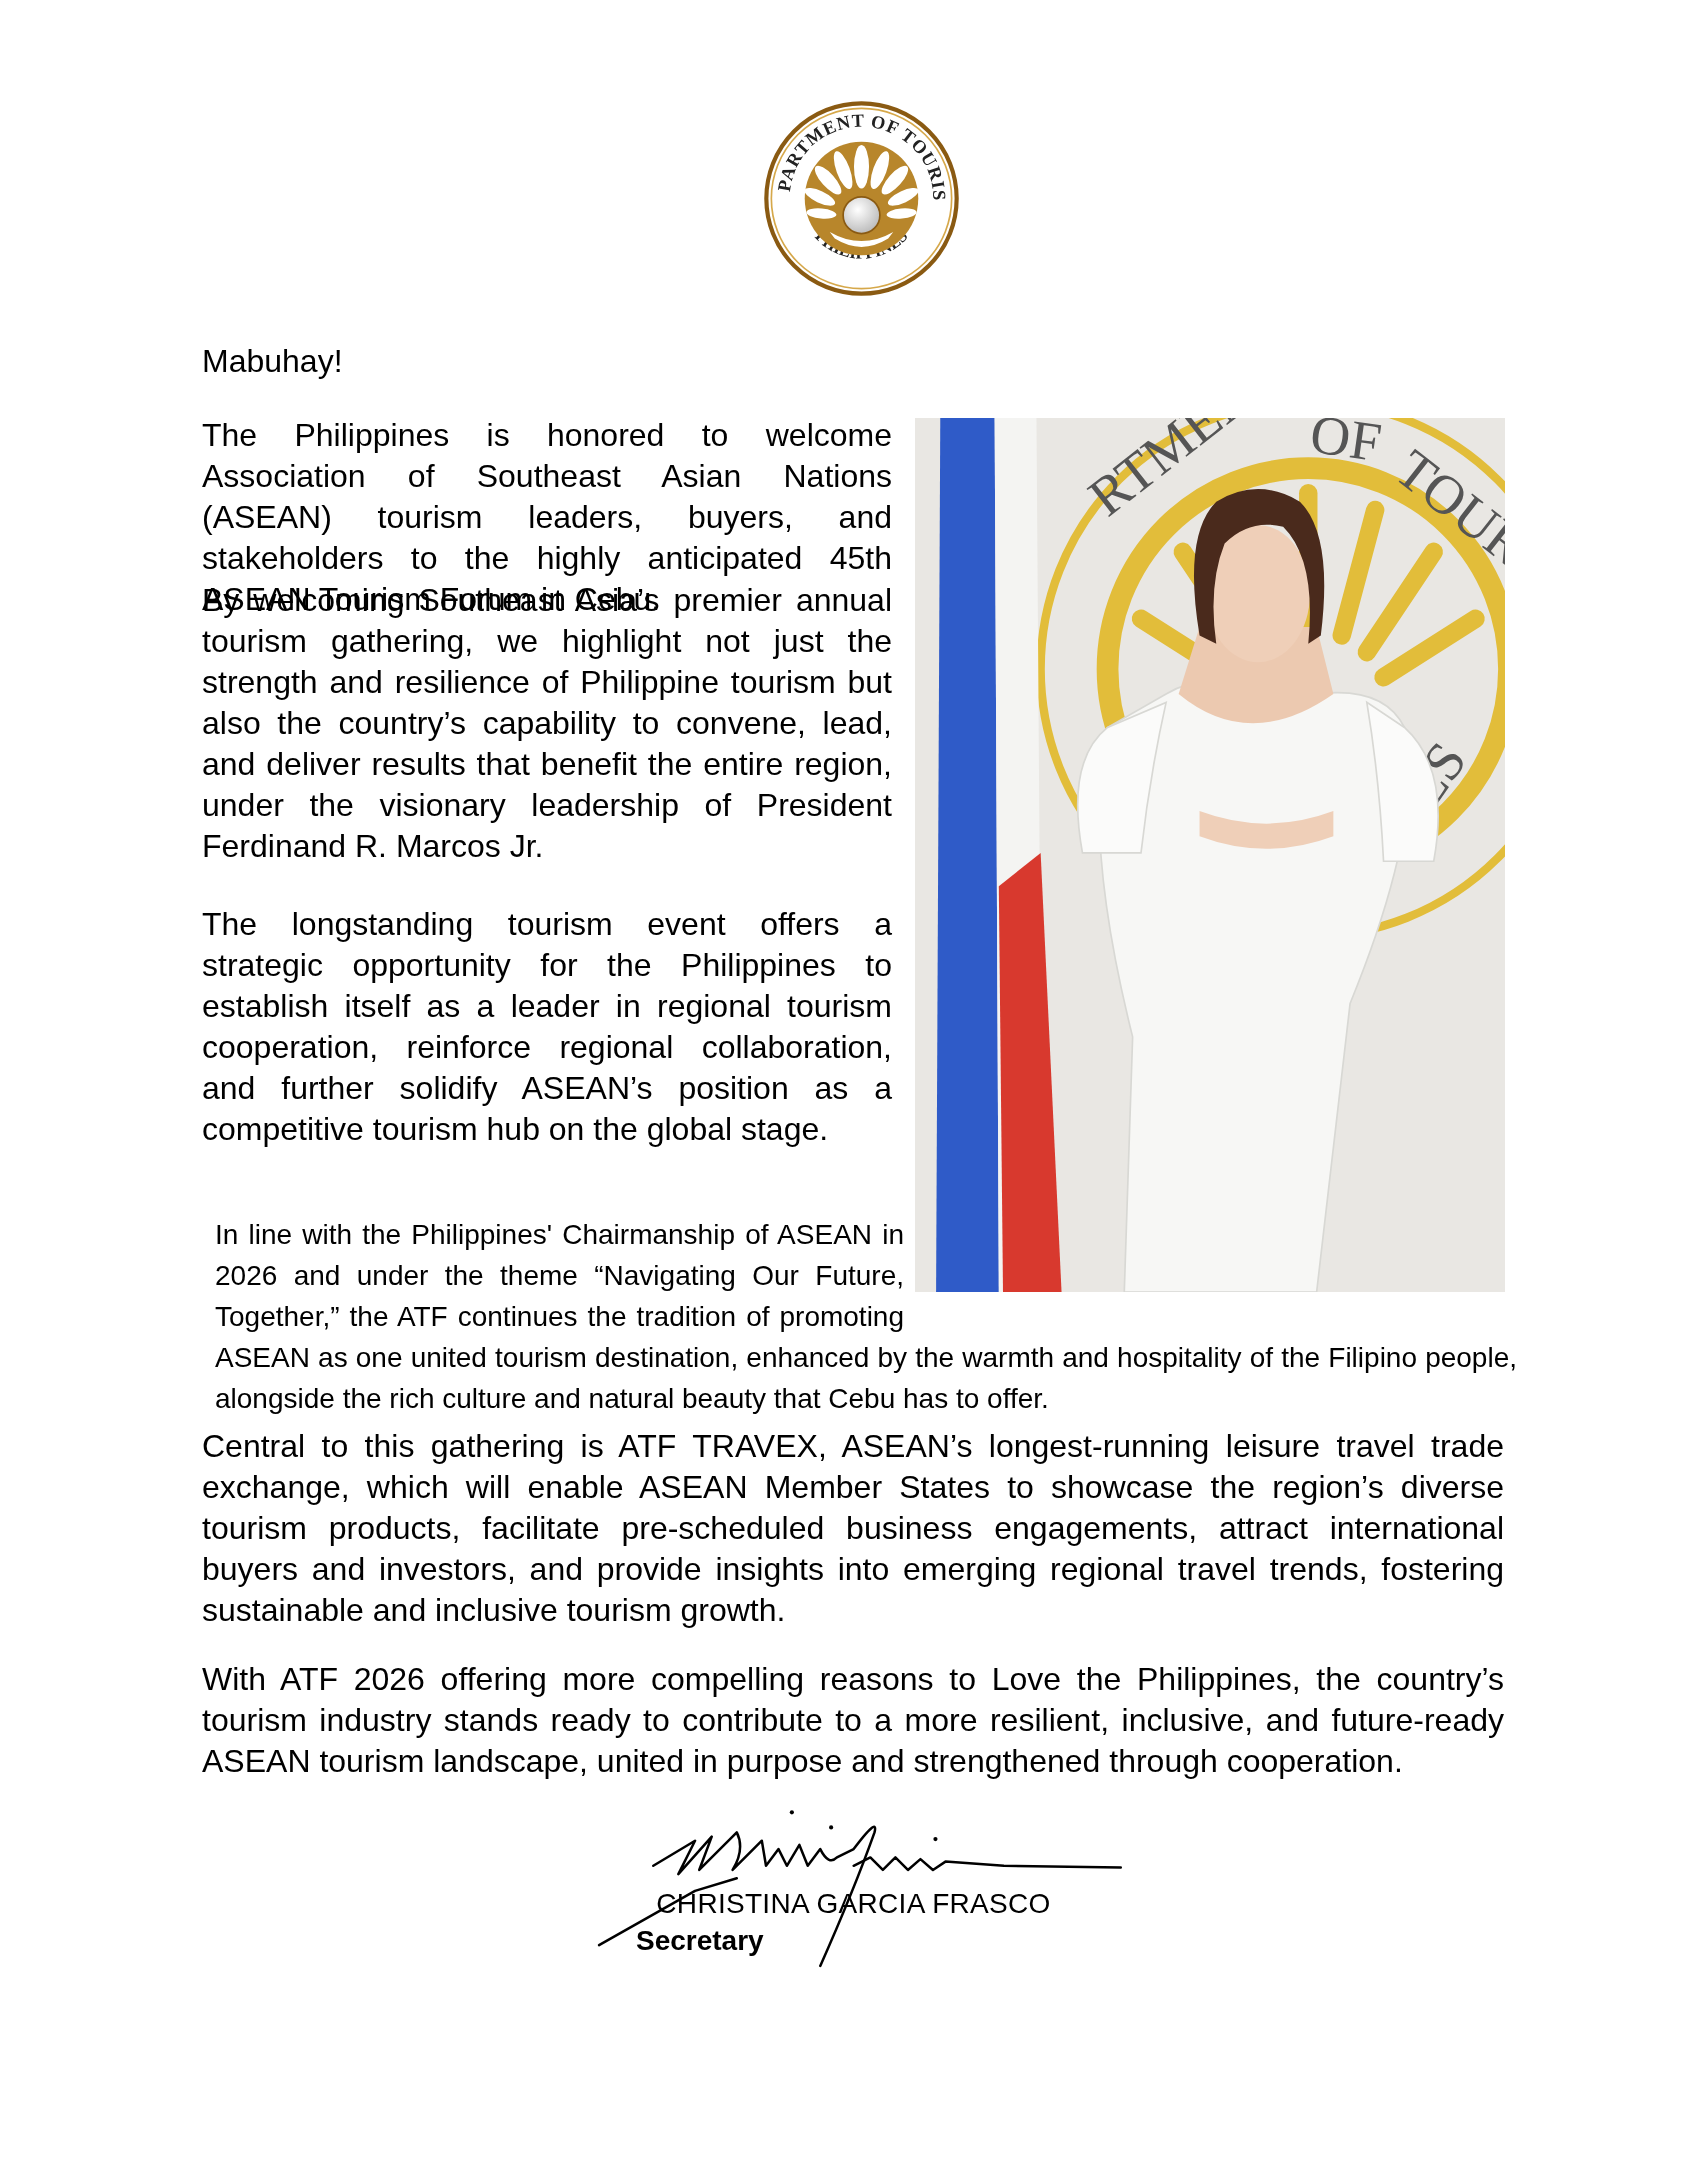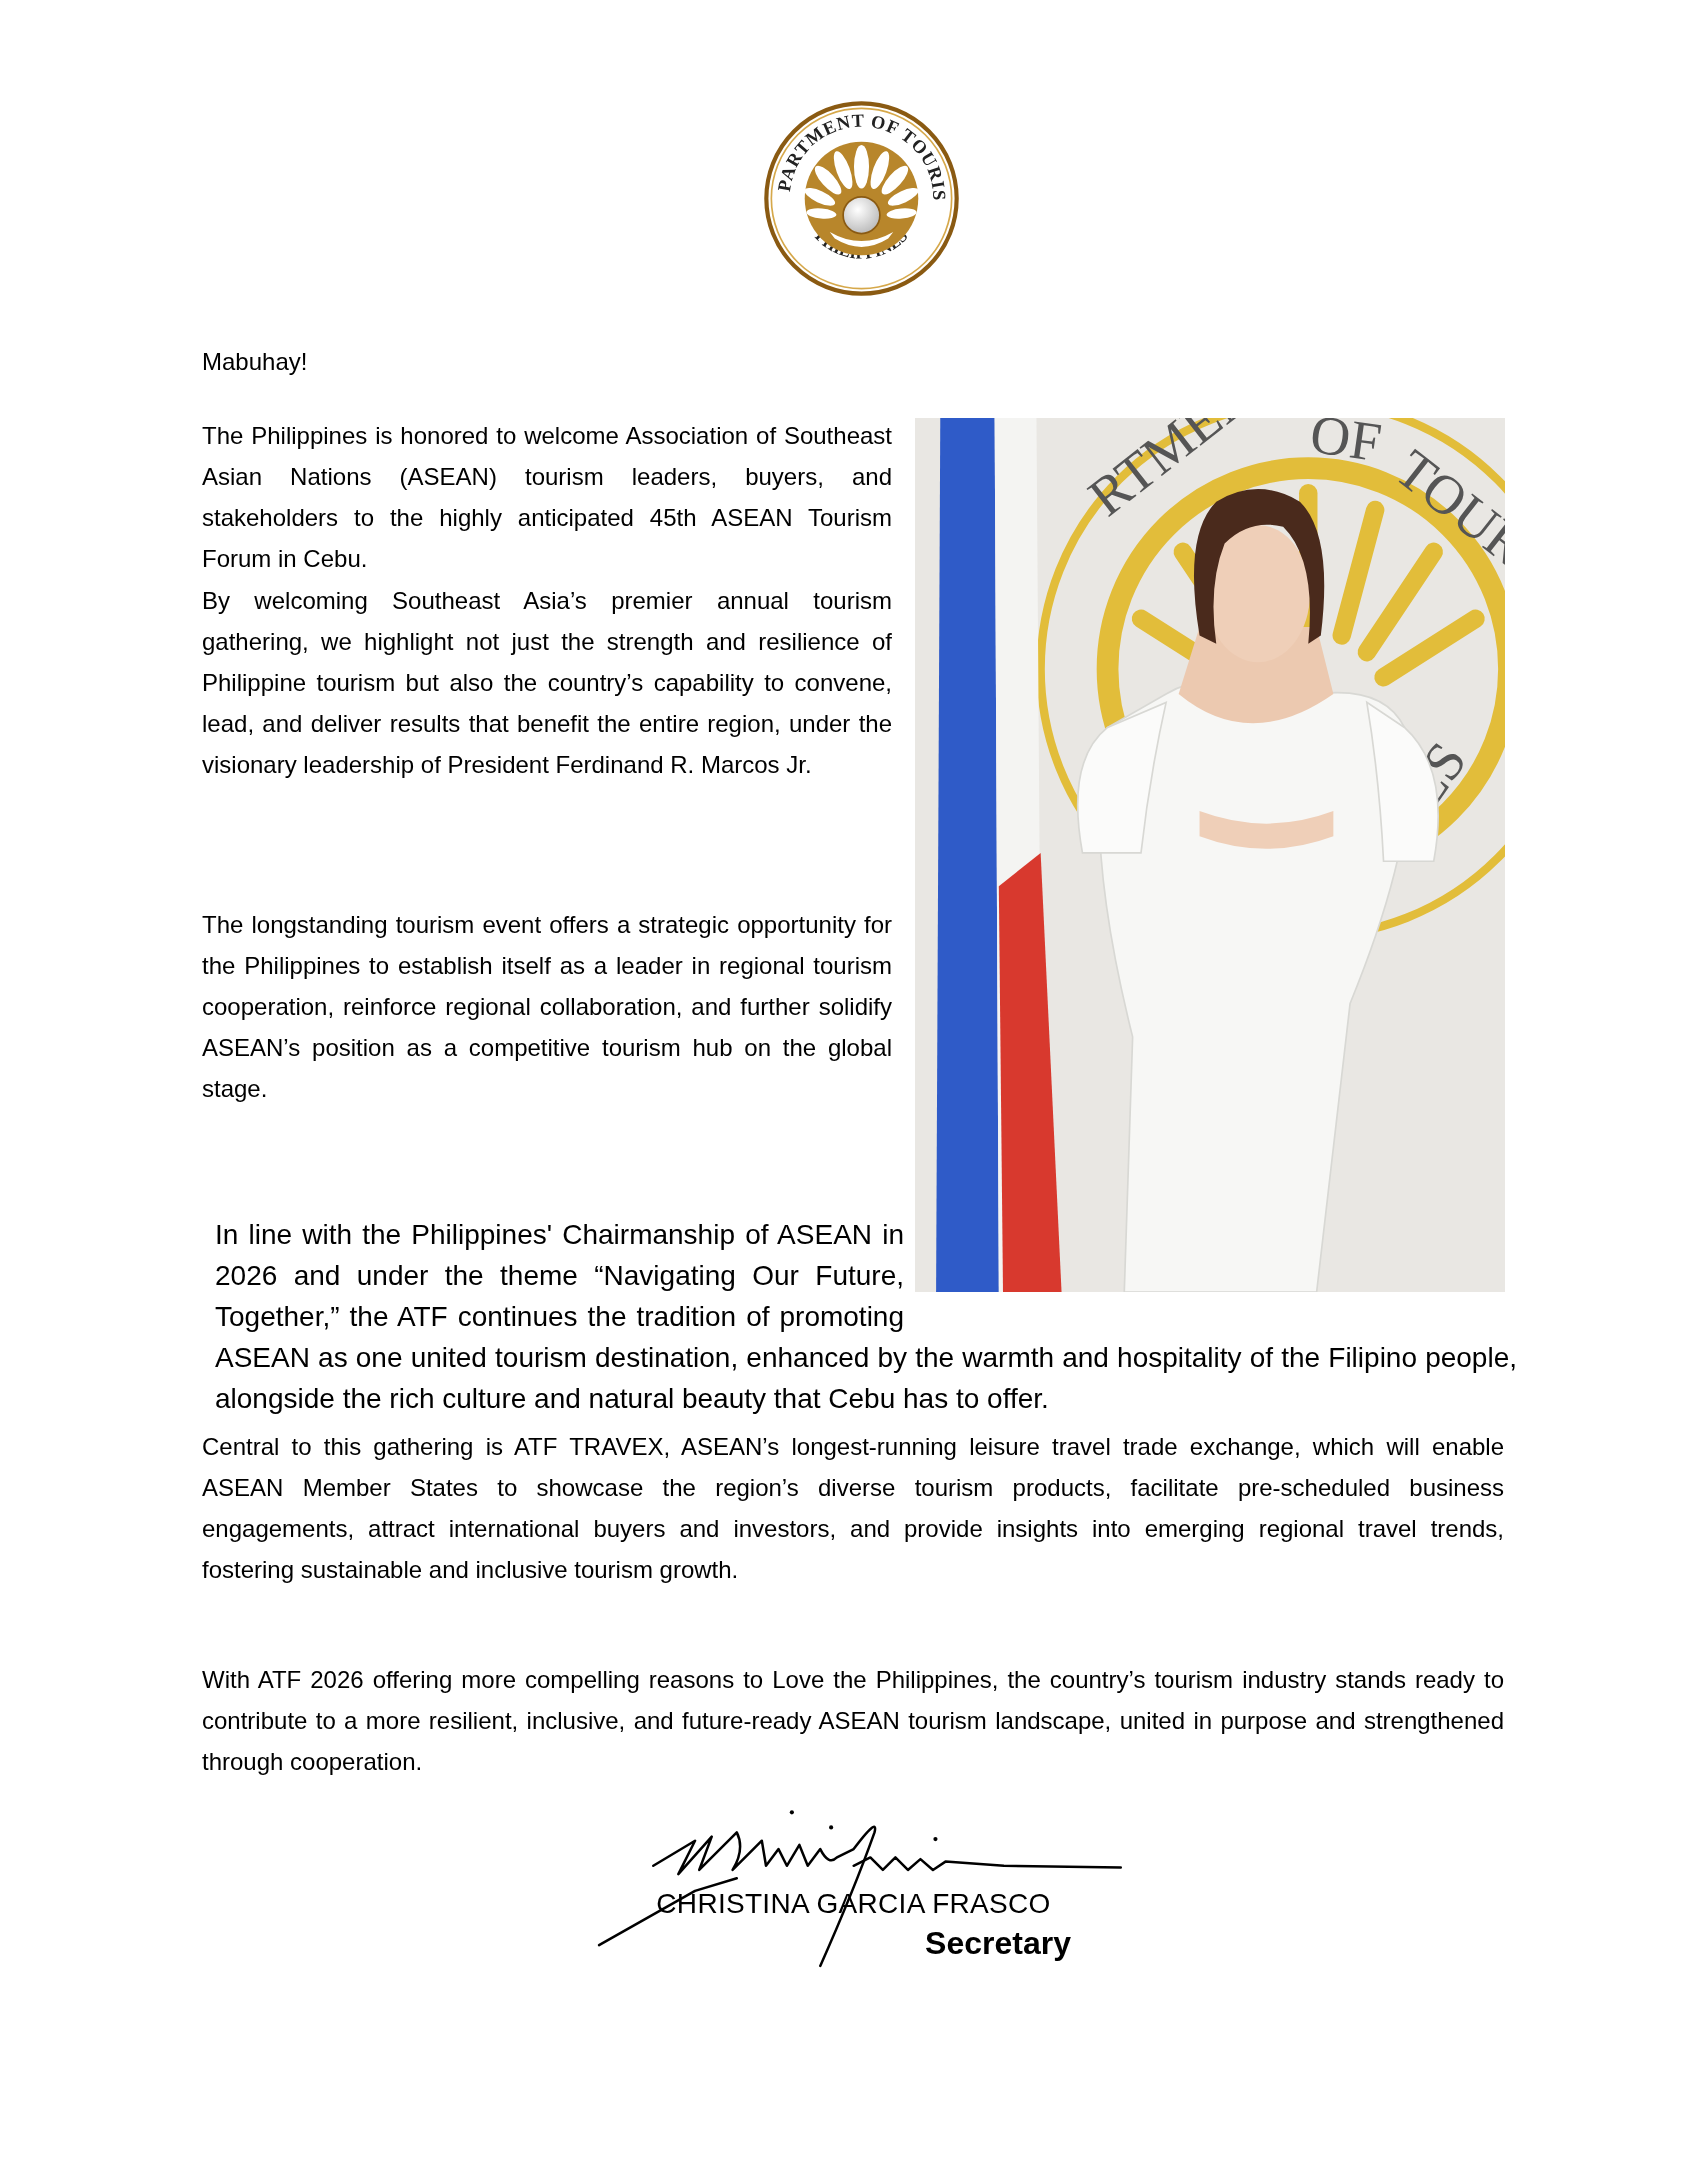--- a/index.html
+++ b/index.html
@@ -6,7 +6,7 @@
   body { width:1700px; height:2172px; position:relative; overflow:hidden;
          font-family:"Liberation Sans", sans-serif; color:#000; }
   .logo { position:absolute; left:763px; top:100px; width:197px; height:197px; }
-  .para { position:absolute; left:202px; font-size:24px; line-height:41px;
+  .para { position:absolute; left:202px; font-size:32px; line-height:41px;
           text-align:justify; margin:0; }
   .narrow { width:690px; }
   .wide { width:1302px; }

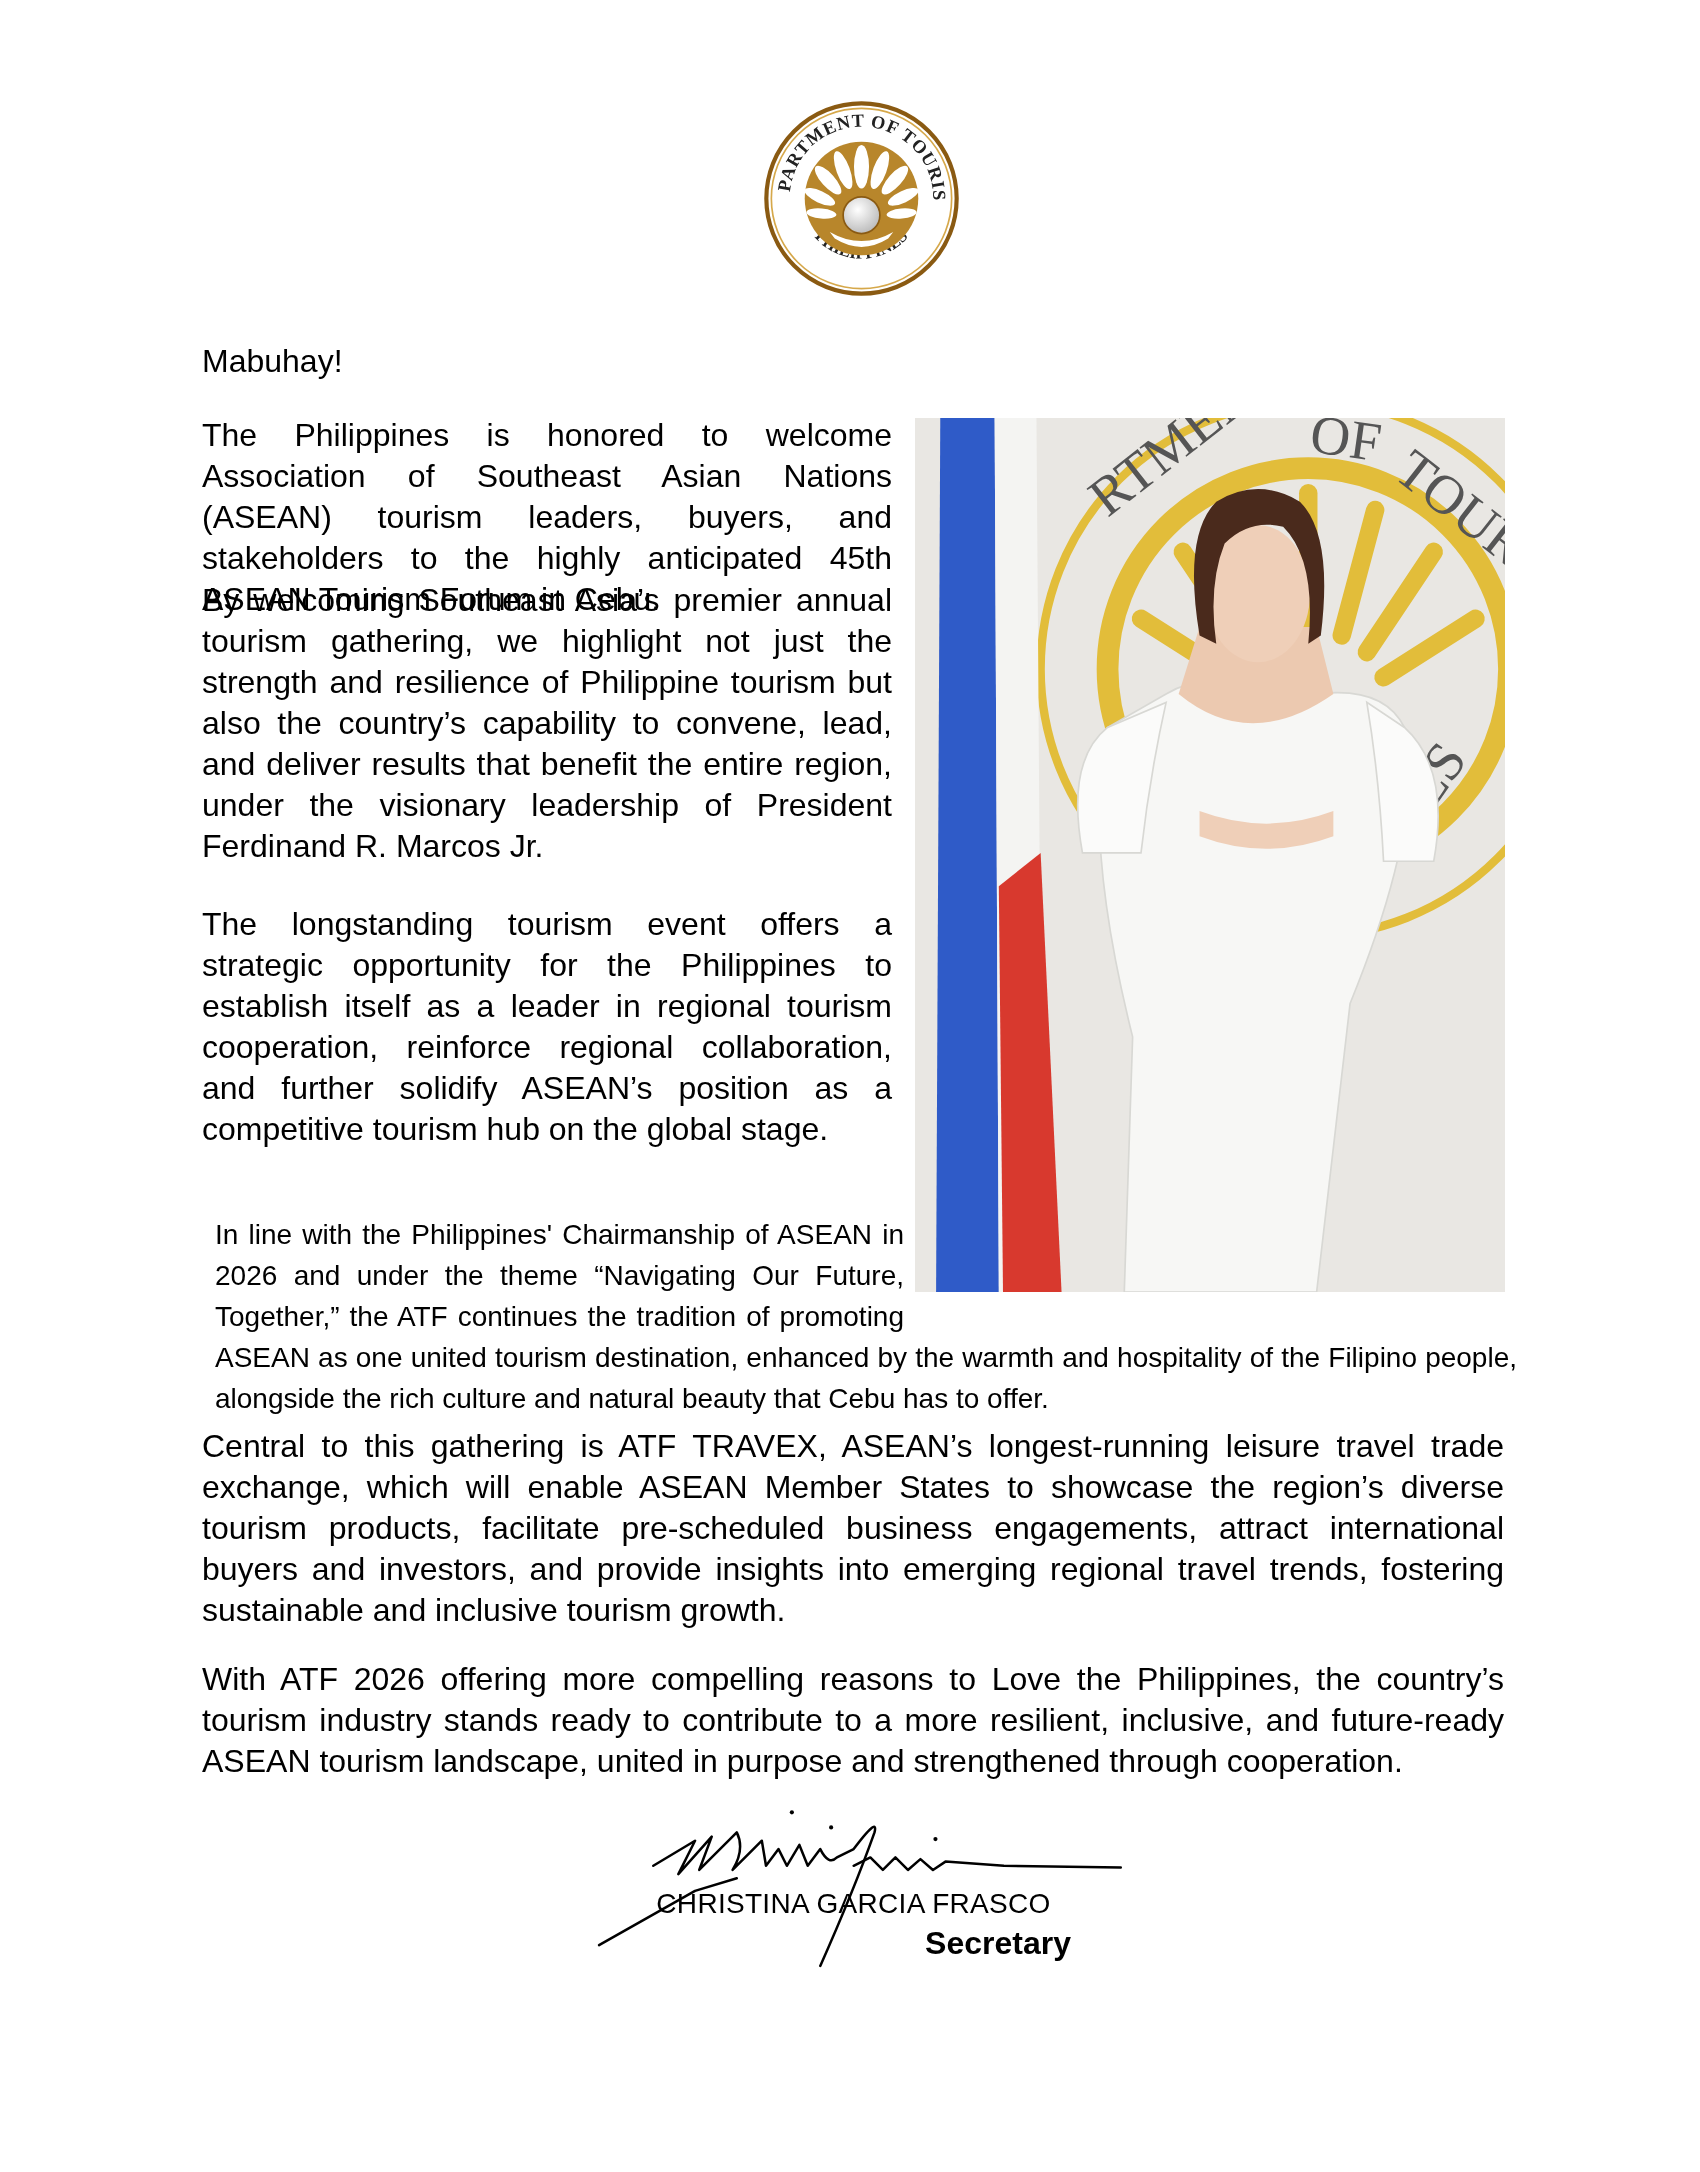--- a/index.html
+++ b/index.html
@@ -18,8 +18,8 @@
   .sig { position:absolute; left:586px; top:1799px; width:552px; height:192px; }
   .sig-name { position:absolute; left:636px; top:1888px; width:435px; text-align:center;
               font-weight:normal; font-size:28px; letter-spacing:0.3px; }
-  .sig-title { position:absolute; left:636px; top:1925px; width:435px; text-align:right;
-               font-weight:bold; font-size:32px; }
+  .sig-title { position:absolute; left:636px; top:1925px; width:435px; text-align:left;
+               font-weight:bold; font-size:28px; }
   b { font-weight:normal; }
 </style>
 </head>

